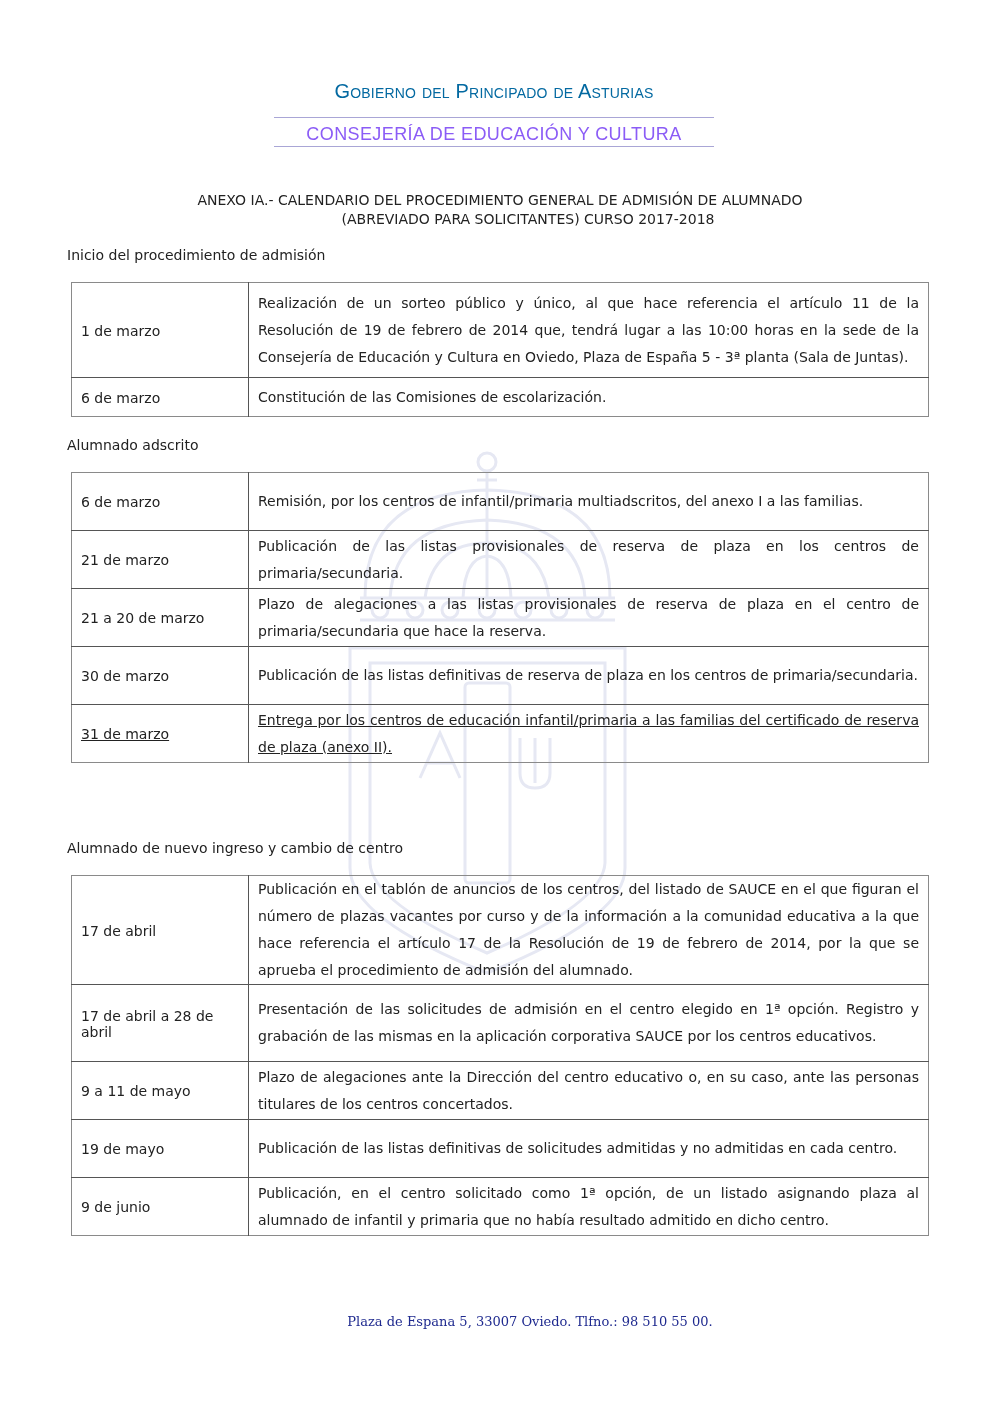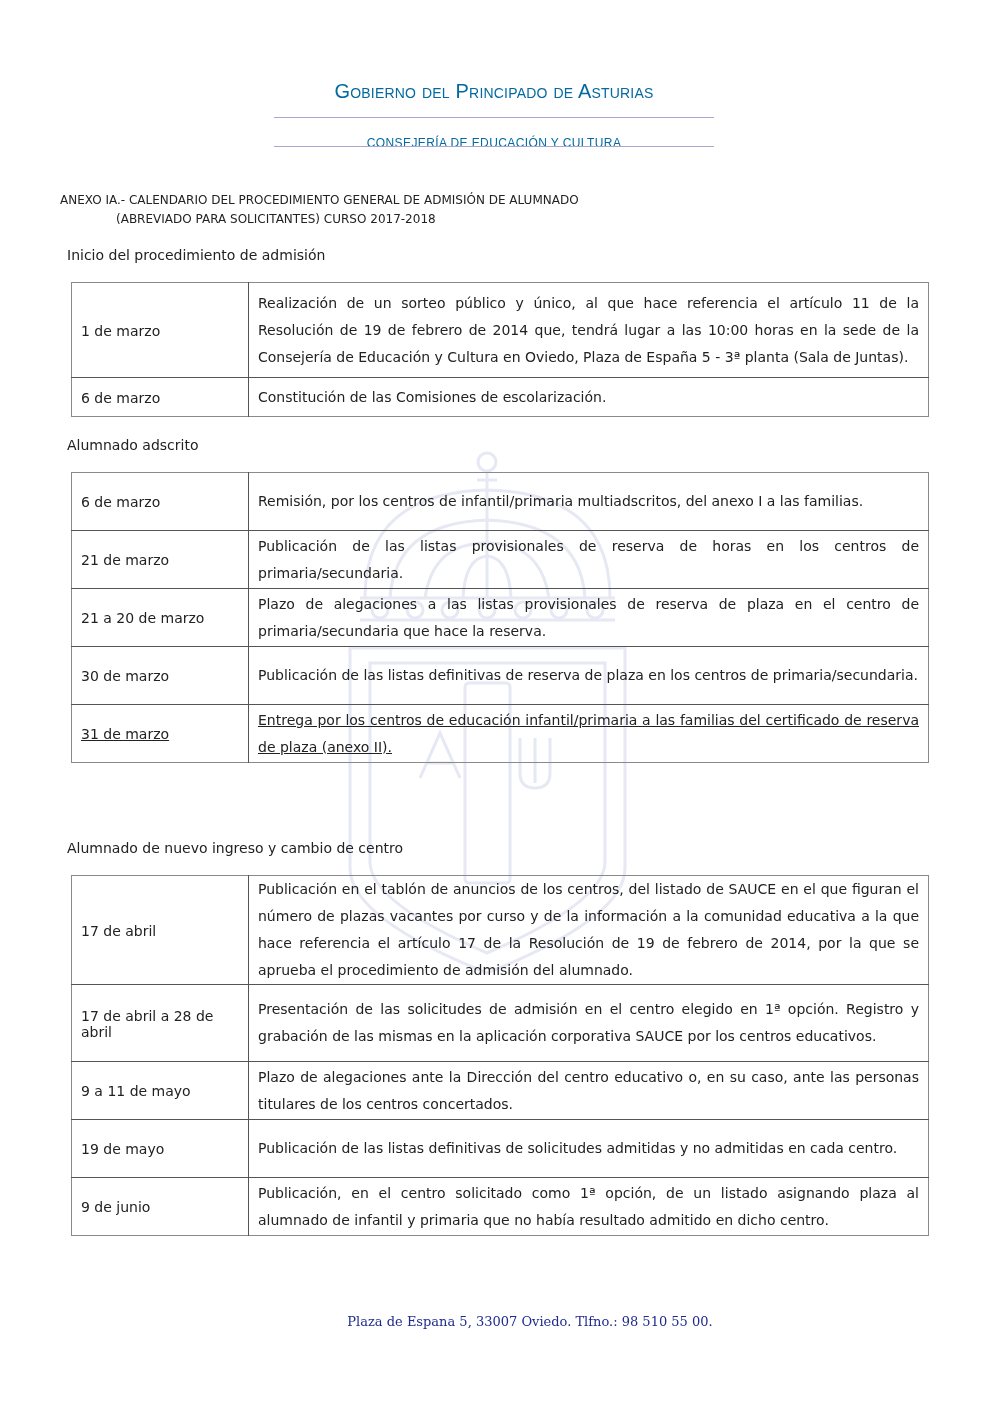--- a/index.html
+++ b/index.html
@@ -17,8 +17,8 @@
     .rule.r1 { top: 117px; }
     .rule.r2 { top: 146px; }
     .consejeria {
-      position: absolute; left: 274px; width: 440px; top: 136px; text-align: center;
-      color: #0369a1; font-family: "Liberation Sans", sans-serif; font-size: 12px; letter-spacing: 0.4px;
+      position: absolute; left: 274px; width: 440px; top: 124px; text-align: center;
+      color: #8b5cf6; font-family: "Liberation Sans", sans-serif; font-size: 18px; letter-spacing: 0.4px;
     }
     .watermark { position: absolute; left: 345px; top: 448px; width: 285px; height: 530px; z-index: 0; }
     .annex-title {

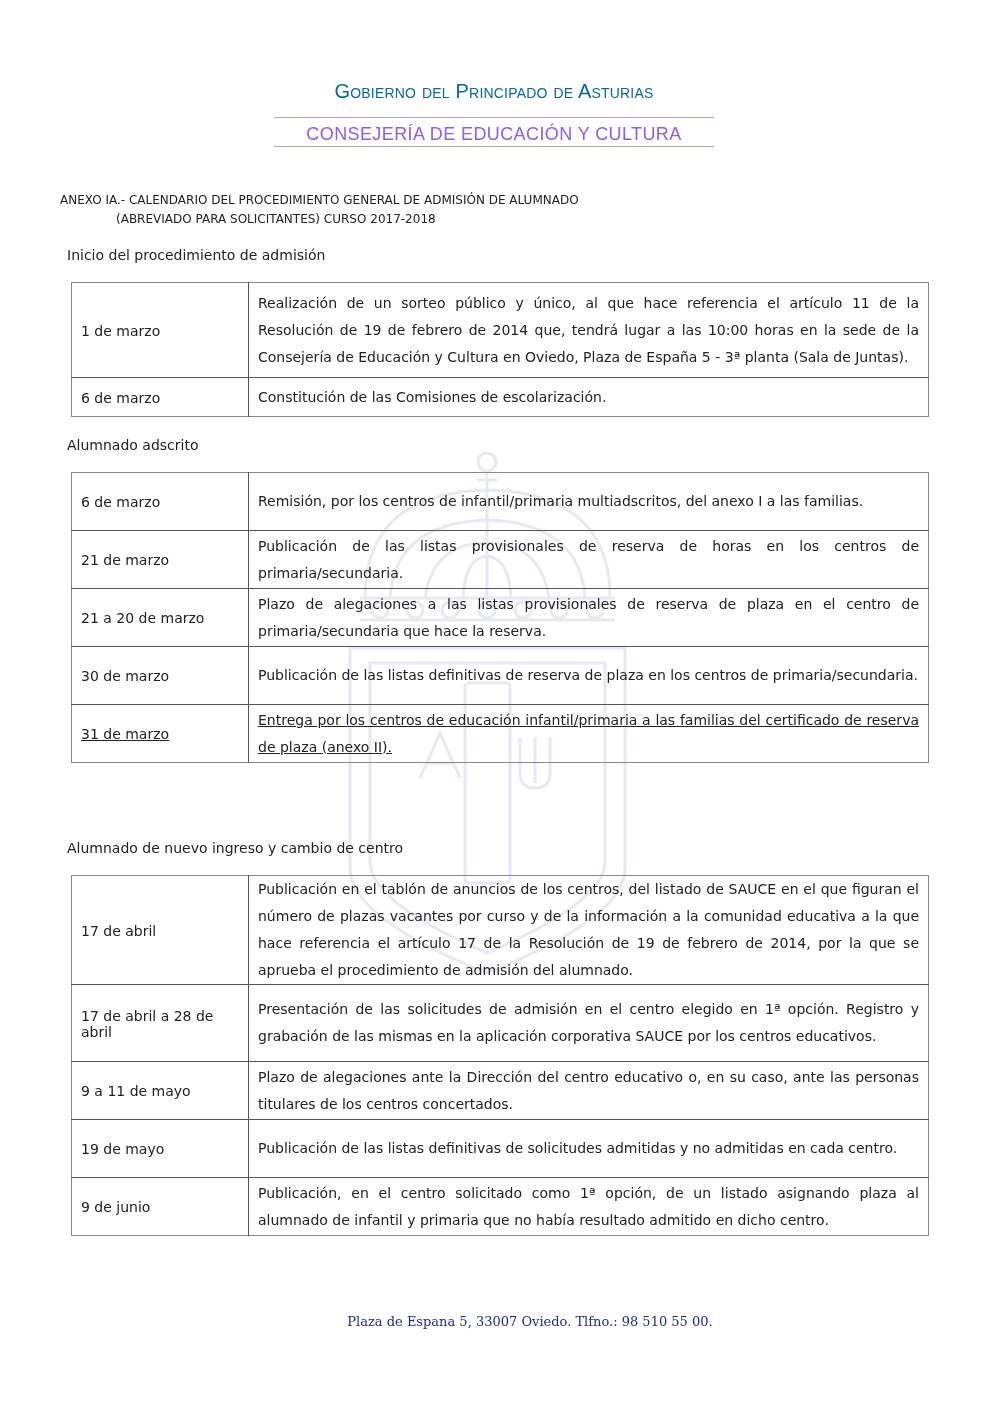--- a/index.html
+++ b/index.html
@@ -22,8 +22,8 @@
     }
     .watermark { position: absolute; left: 345px; top: 448px; width: 285px; height: 530px; z-index: 0; }
     .annex-title {
-      position: absolute; left: 60px; width: 880px; top: 191px; text-align: left;
-      font-size: 12px; line-height: 19px; color: #222;
+      position: absolute; left: 60px; width: 880px; top: 191px; text-align: center;
+      font-size: 14px; line-height: 19px; color: #222;
     }
     .annex-title .l2 { display: block; padding-left: 56px; }
     .section-label { position: absolute; left: 67px; font-size: 14px; color: #222; }

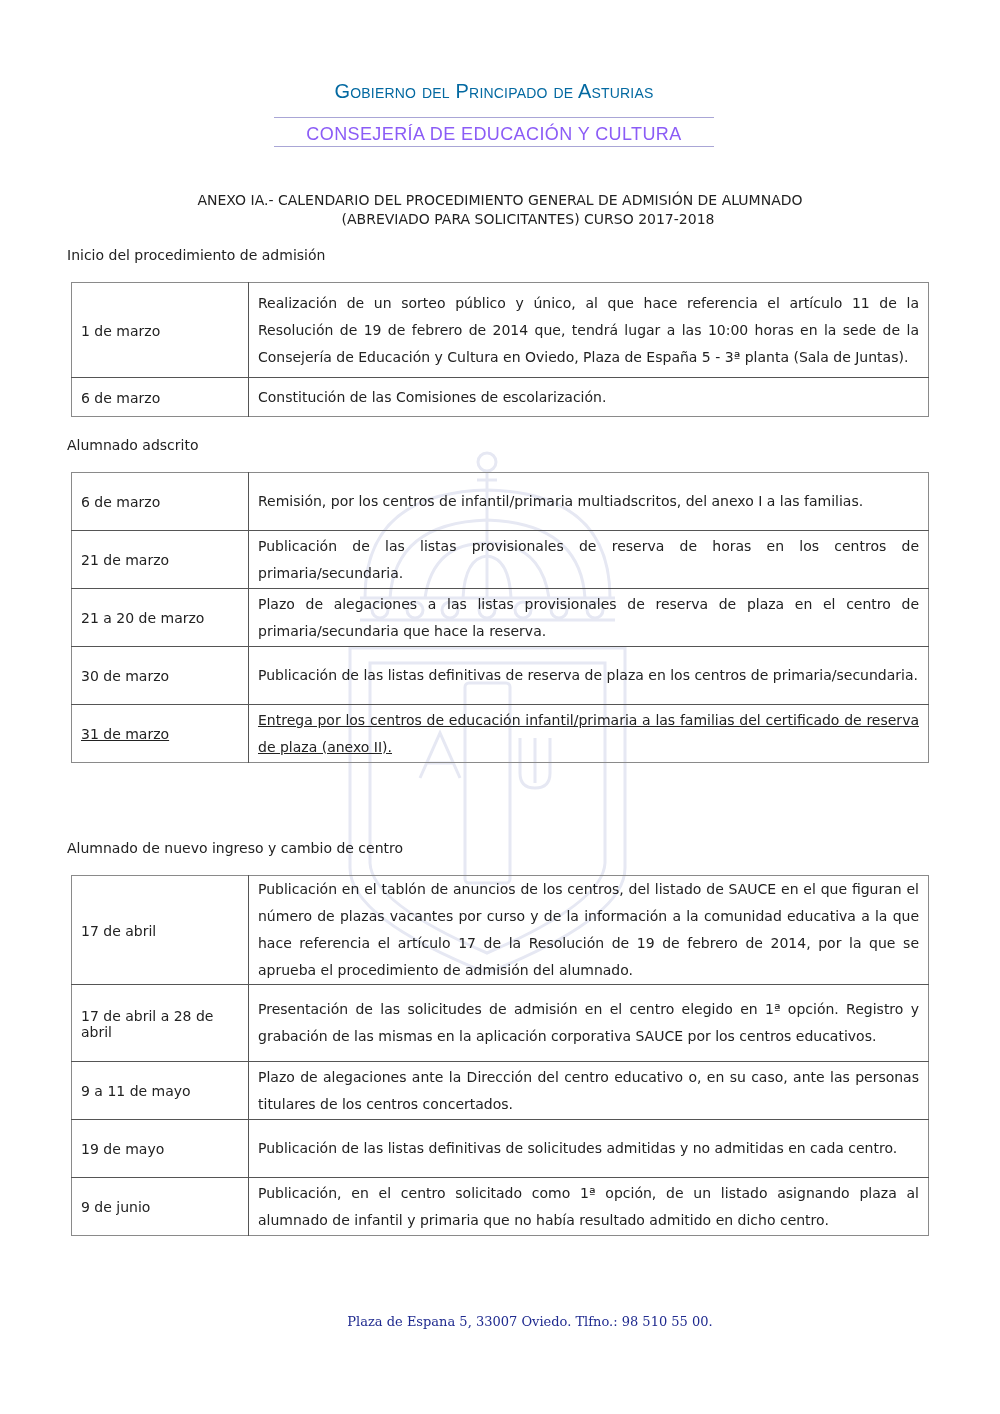--- a/index.html
+++ b/index.html
@@ -102,7 +102,7 @@
   </tr>
   <tr style="height:58px;">
     <td class="date">21 de marzo</td>
-    <td class="desc">Publicación de las listas provisionales de reserva de horas en los centros de primaria/secundaria.</td>
+    <td class="desc">Publicación de las listas provisionales de reserva de plaza en los centros de primaria/secundaria.</td>
   </tr>
   <tr style="height:58px;">
     <td class="date">21 a 20 de marzo</td>

